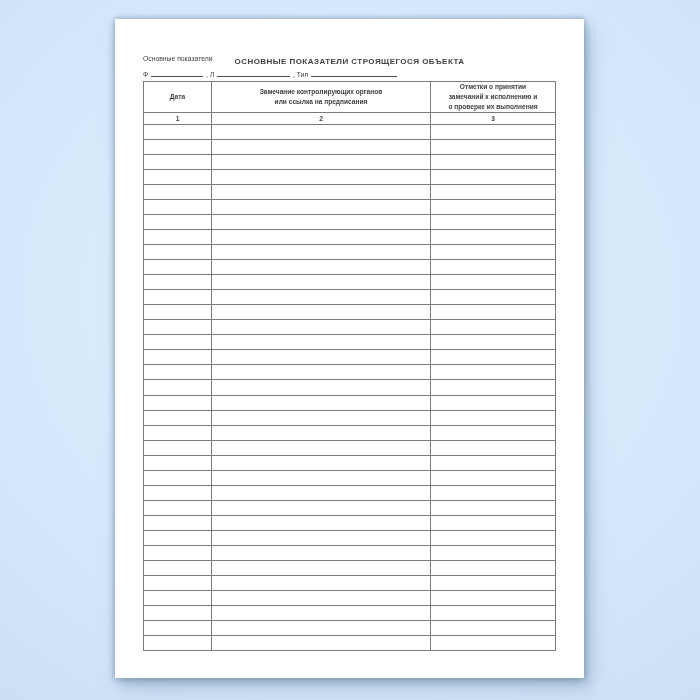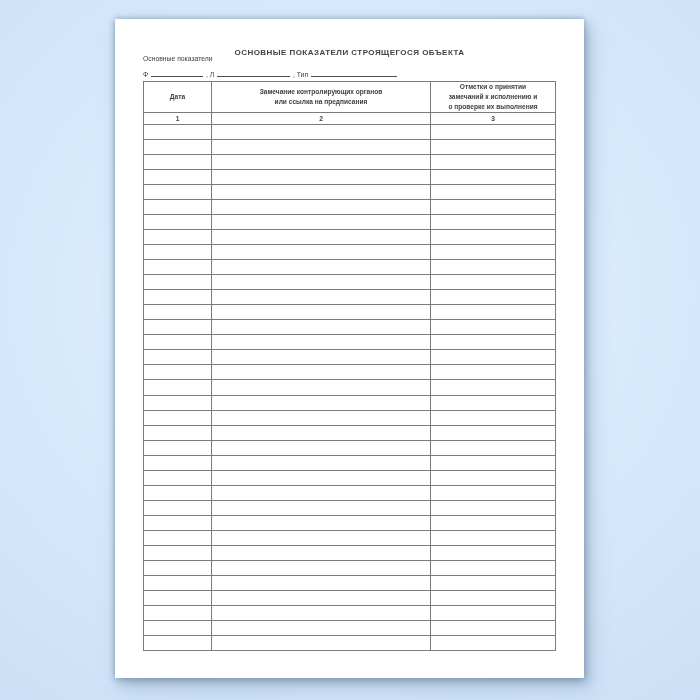--- a/index.html
+++ b/index.html
@@ -30,7 +30,7 @@
   }
   .page-title {
     position: absolute;
-    top: 29px;
+    top: 38px;
     left: 0;
     right: 0;
     text-align: center;

